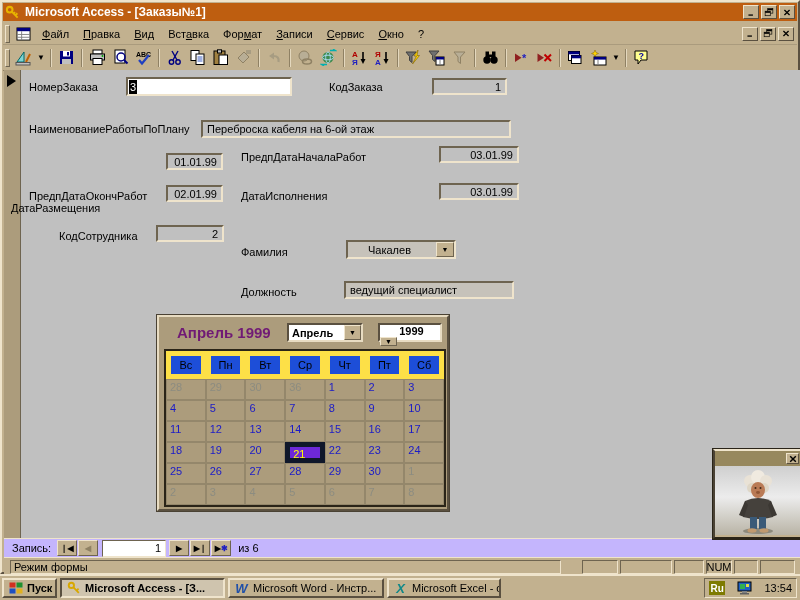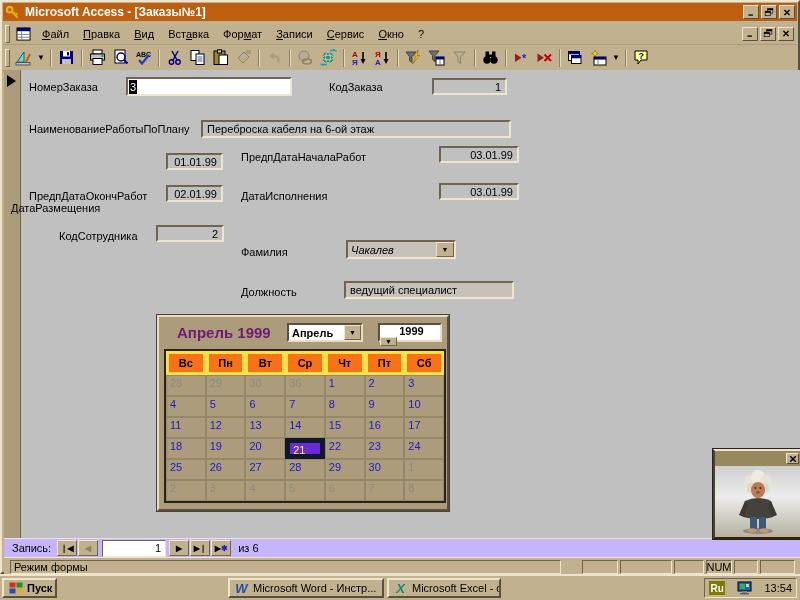--- a/index.html
+++ b/index.html
@@ -44,7 +44,7 @@
   
   .combo{position:absolute;background:#C6C2BA;border:2px solid;border-color:#6E6450 #EFE4CC #EFE4CC #6E6450;
     display:flex;align-items:center;box-sizing:border-box;font-size:11px;}
-  .combo .cv{flex:1;padding-left:3px;font-style:italic;}
+  .combo .cv{flex:1;padding-left:20px;}
   .combo .cbtn{width:16px;align-self:stretch;background:#C2B18F;border:1px solid;
     border-color:#EFE4CC #6E6450 #6E6450 #EFE4CC;font-size:7px;display:flex;align-items:center;justify-content:center;}
   

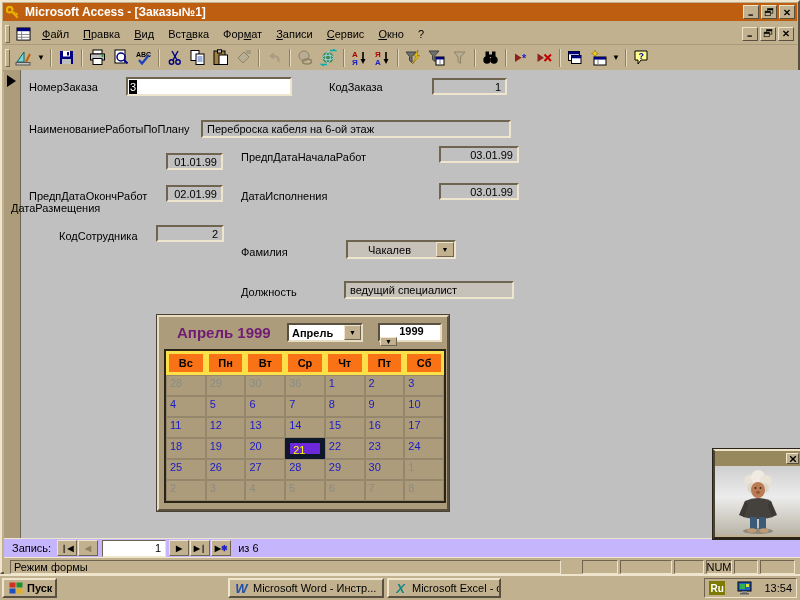--- a/index.html
+++ b/index.html
@@ -60,8 +60,8 @@
     border-color:#EFE4CC #6E6450 #6E6450 #EFE4CC;font-size:7px;display:flex;align-items:center;justify-content:center;}
   #cal-grid{position:absolute;left:5px;top:32px;width:278px;border:2px solid #2A2418;
     display:grid;grid-template-columns:repeat(7,1fr);}
-  .cal-h{height:18px;font-size:11px;font-weight:bold;display:flex;align-items:center;justify-content:center;
-    border:3px solid #fde047;background:#f97316;}
+  .cal-h{height:18px;font-size:11px;font-weight:normal;display:flex;align-items:center;justify-content:center;
+    border:5px solid #fde047;background:#1d4ed8;}
   .cal-c{height:21px;font-size:11px;color:#1A1AC8;padding:1px 0 0 3px;box-sizing:border-box;
     border:1px solid #94876B;background:#AC9C7C;}
   .cal-c.muted{color:#8C8C80;}

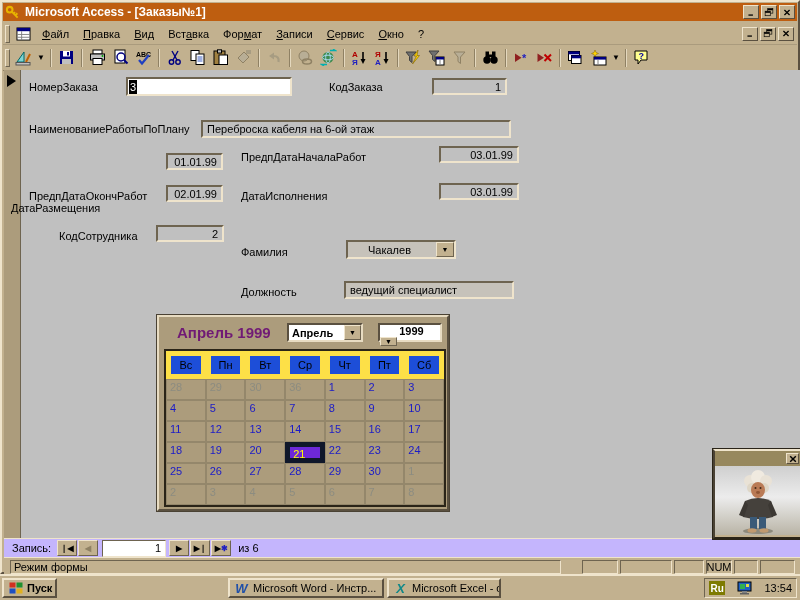--- a/index.html
+++ b/index.html
@@ -507,6 +507,15 @@
       </span>
       <span>Пуск</span>
     </button>
+    <button class="task active" style="left:60px;width:165px;">
+      <span class="ticon">
+        <svg width="14" height="14" viewBox="0 0 16 16">
+            <circle cx="5" cy="5" r="3" fill="none" stroke="#D8A800" stroke-width="2.2"></circle>
+            <path d="M7.4 7.4 L13.5 13.5 M11 11 l2.2 -2.2" stroke="#D8A800" stroke-width="2"></path>
+          </svg>
+      </span>
+      <span>Microsoft Access - [З...</span>
+    </button>
     <button class="task" style="left:228px;width:156px;">
       <span class="ticon" style="color:#2050A8;font-weight:bold;font-size:13px;font-style:italic;">W</span>
       <span>Microsoft Word - Инстр...</span>

